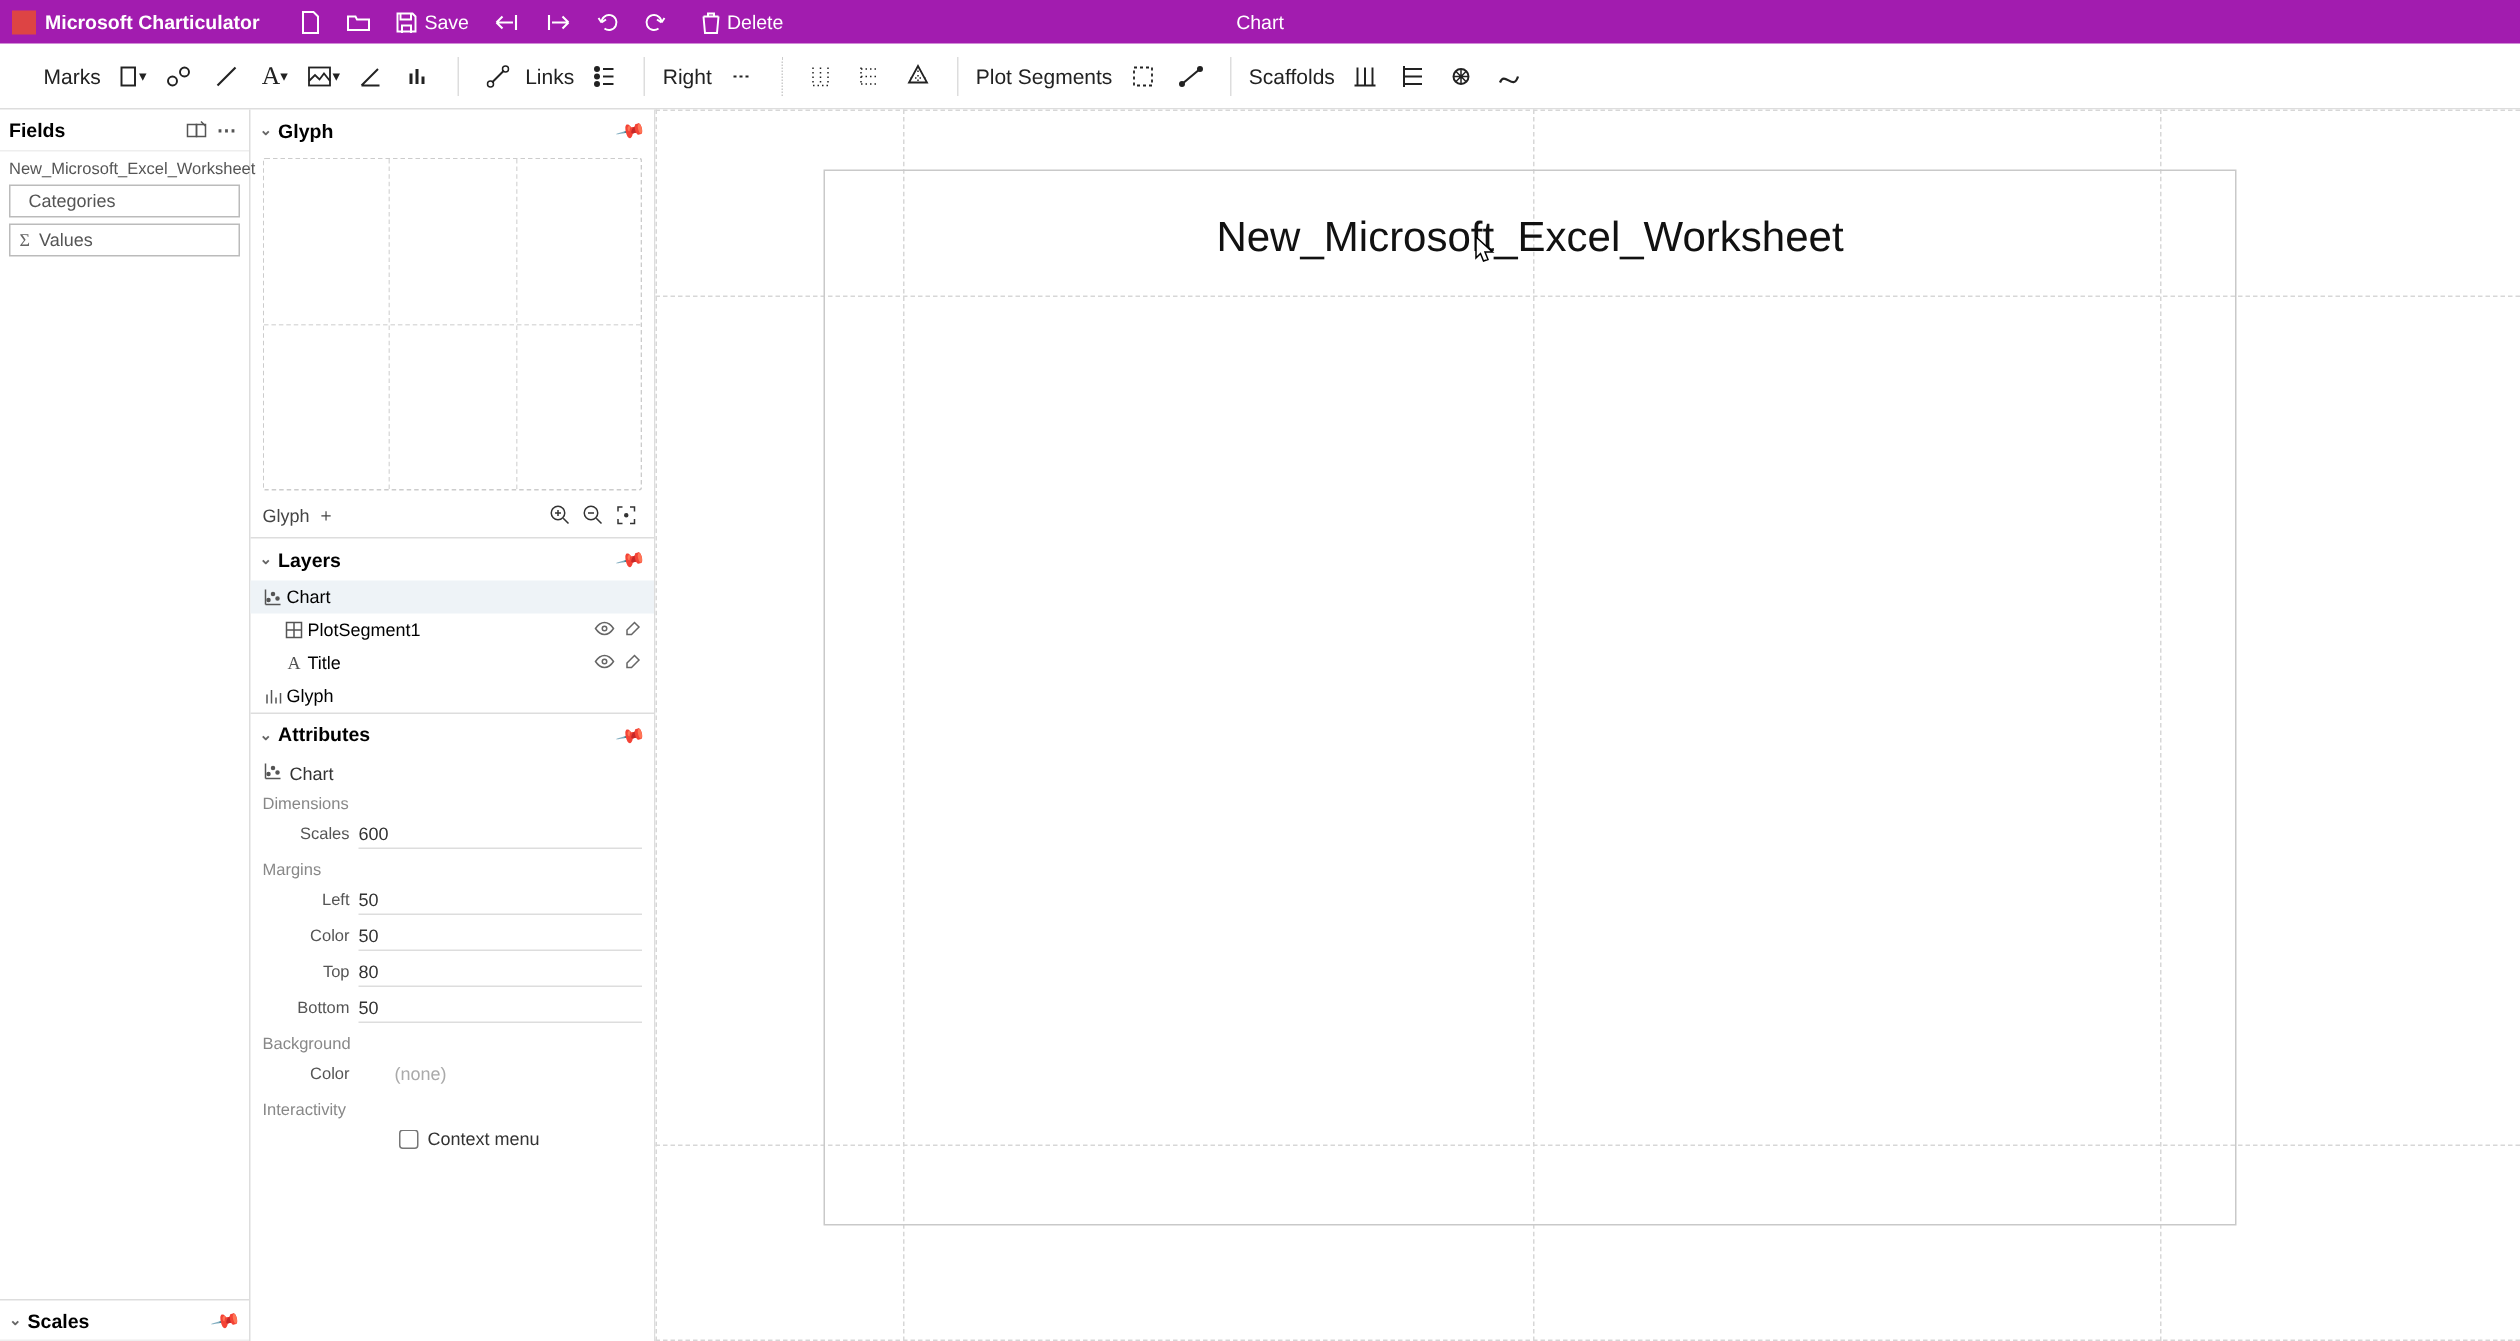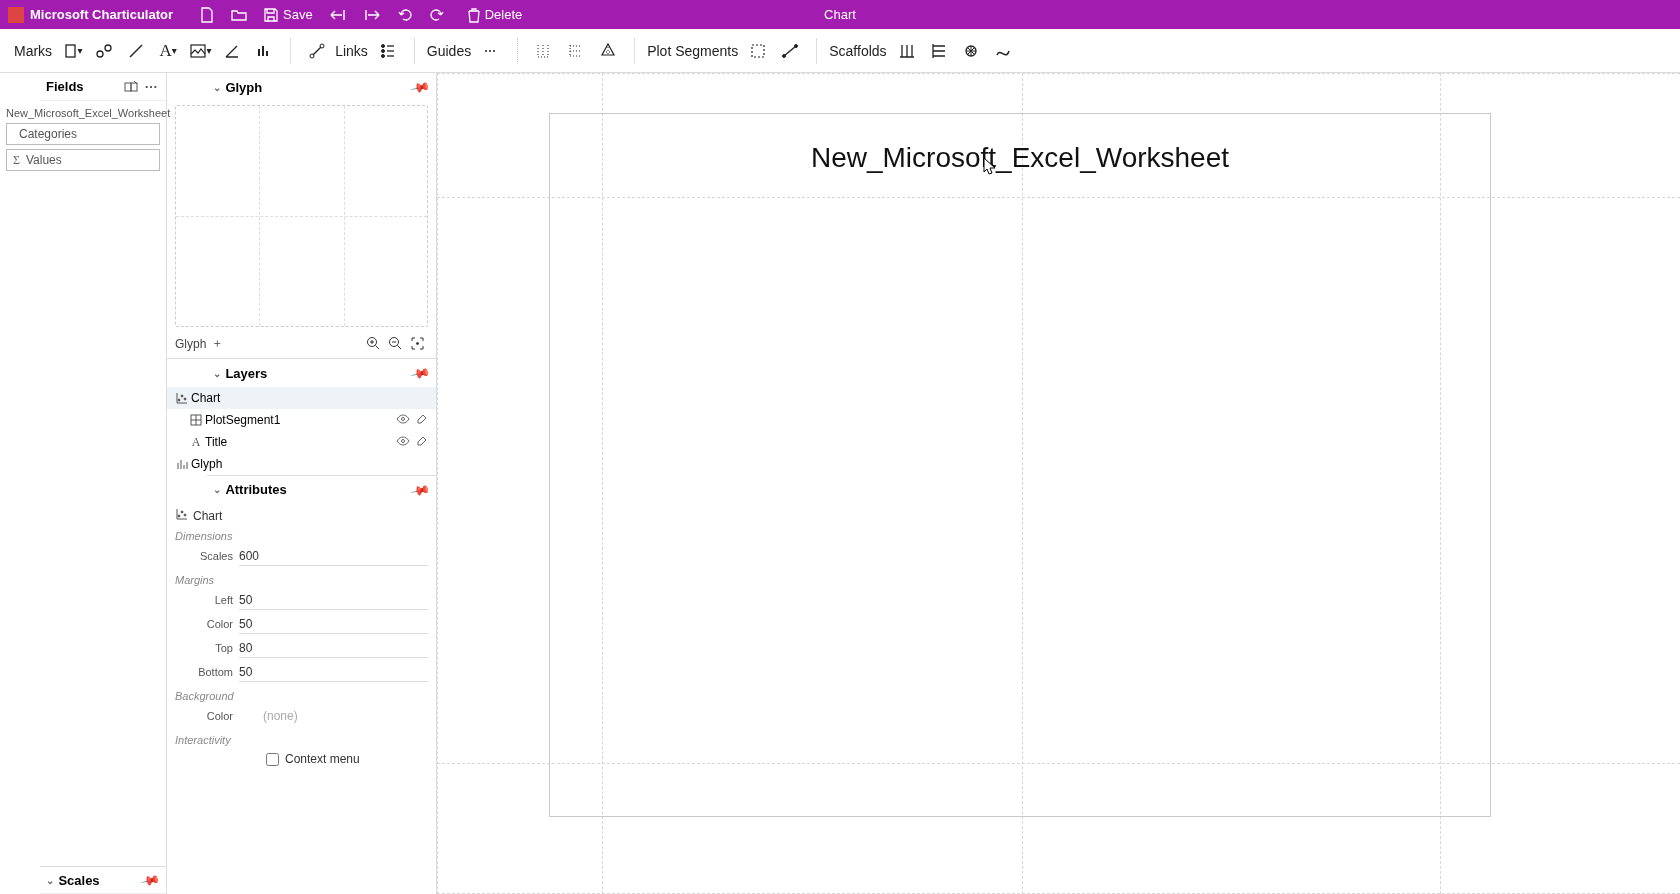--- a/index.html
+++ b/index.html
@@ -35,7 +35,7 @@
   height: 44px;
   border-bottom: 1px solid #ddd;
   display: flex; align-items: center;
-  padding: 0 6px;
+  padding: 0 21px;
   font-size: 14px; color:#222;
 }
 .toolbar .tgroup { display: flex; align-items: center; gap: 4px; padding: 0 8px; }

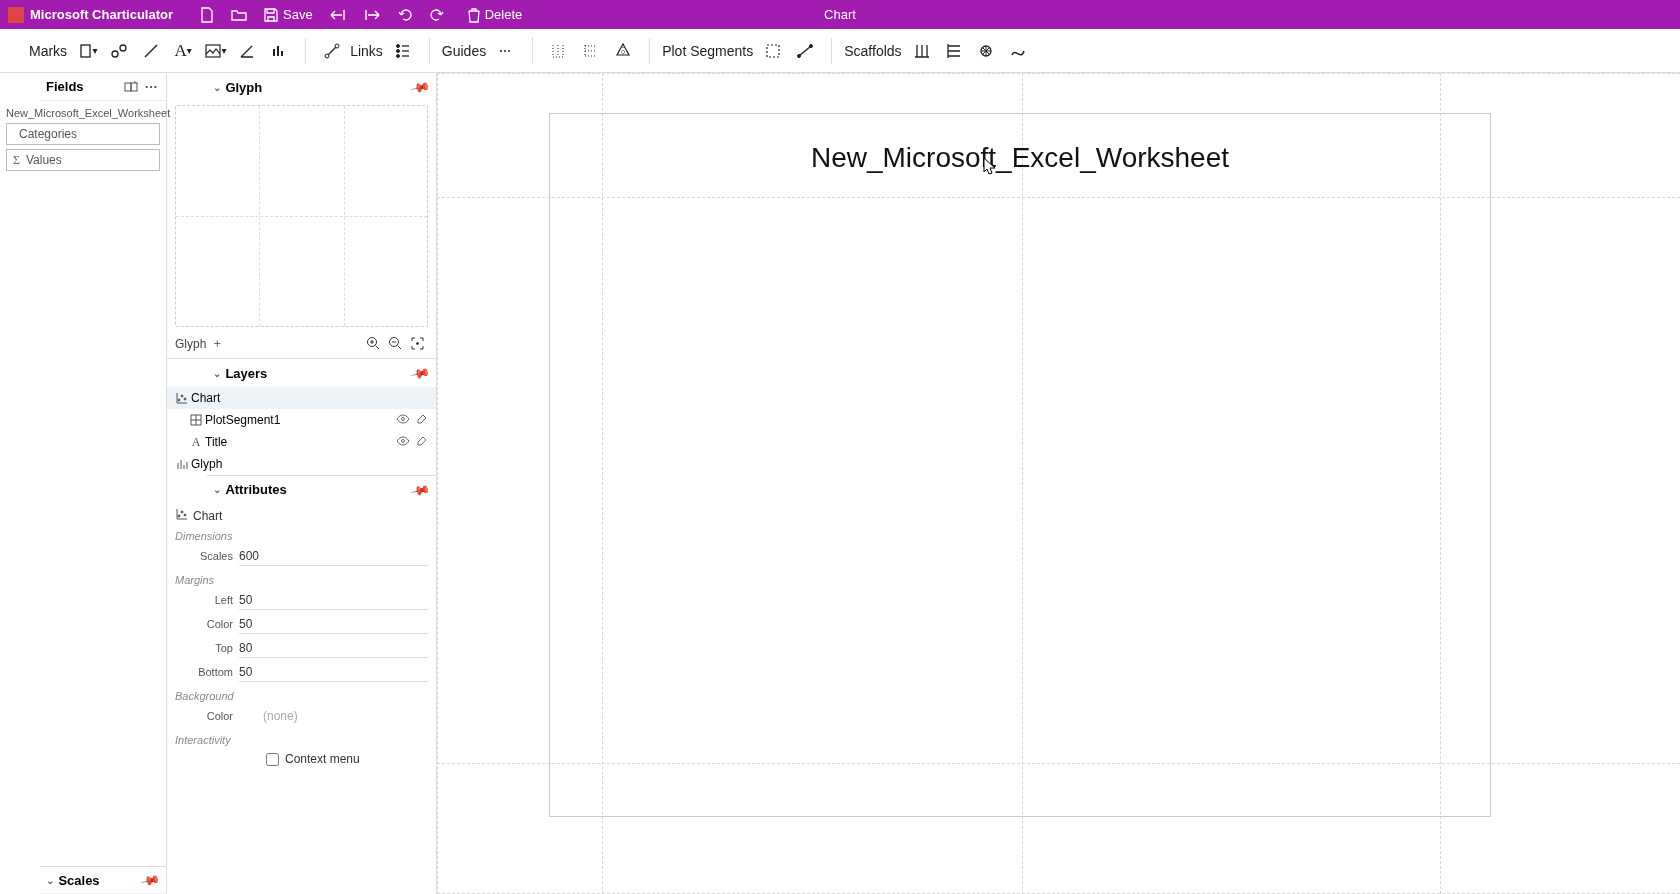--- a/index.html
+++ b/index.html
@@ -277,7 +277,7 @@
   </div>
   <div class="sep"></div>
   <div class="tgroup">
-    <span class="t-label">Guides</span>
+    <span class="t-label">Right</span>
     <div class="t-btn">
         <svg width="16" height="10" viewBox="0 0 16 10">
           <path d="M2 5h12" stroke-dasharray="2 2" stroke-width="1.4"></path>

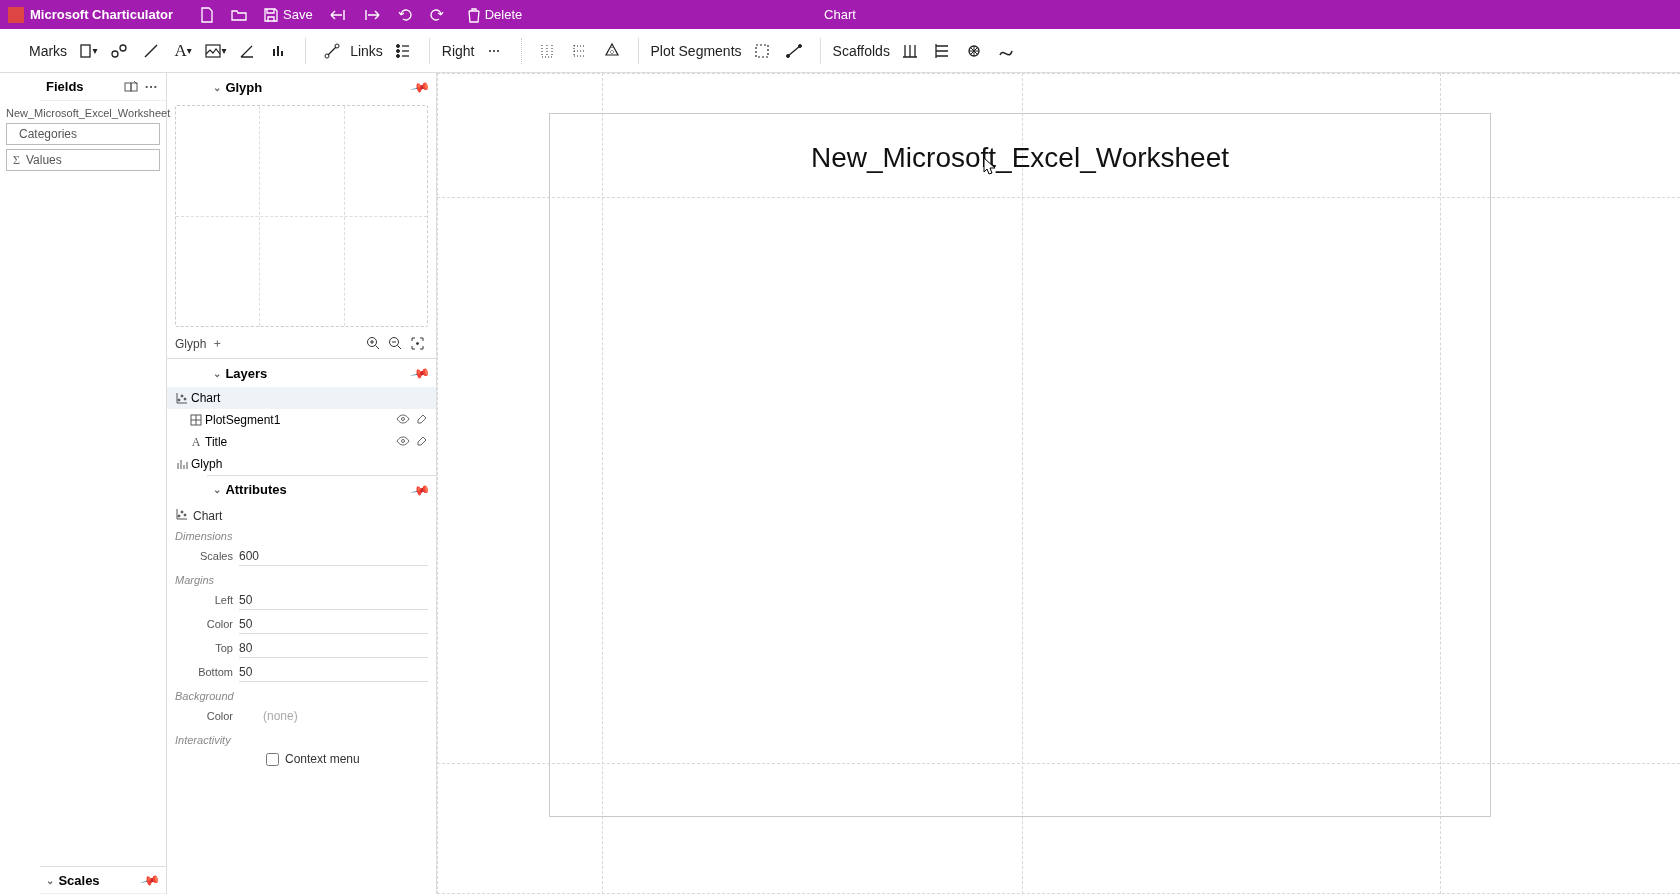--- a/index.html
+++ b/index.html
@@ -60,7 +60,6 @@
   height: 28px; display:flex; align-items:center;
   padding: 0 6px; font-size:13px; font-weight:600;
   border-bottom:1px solid #eee;
-  margin-left:40px;
 }
 .panel-header .chev { margin-right:4px; font-size:10px; color:#666; }
 .panel-header .spacer { flex:1; }

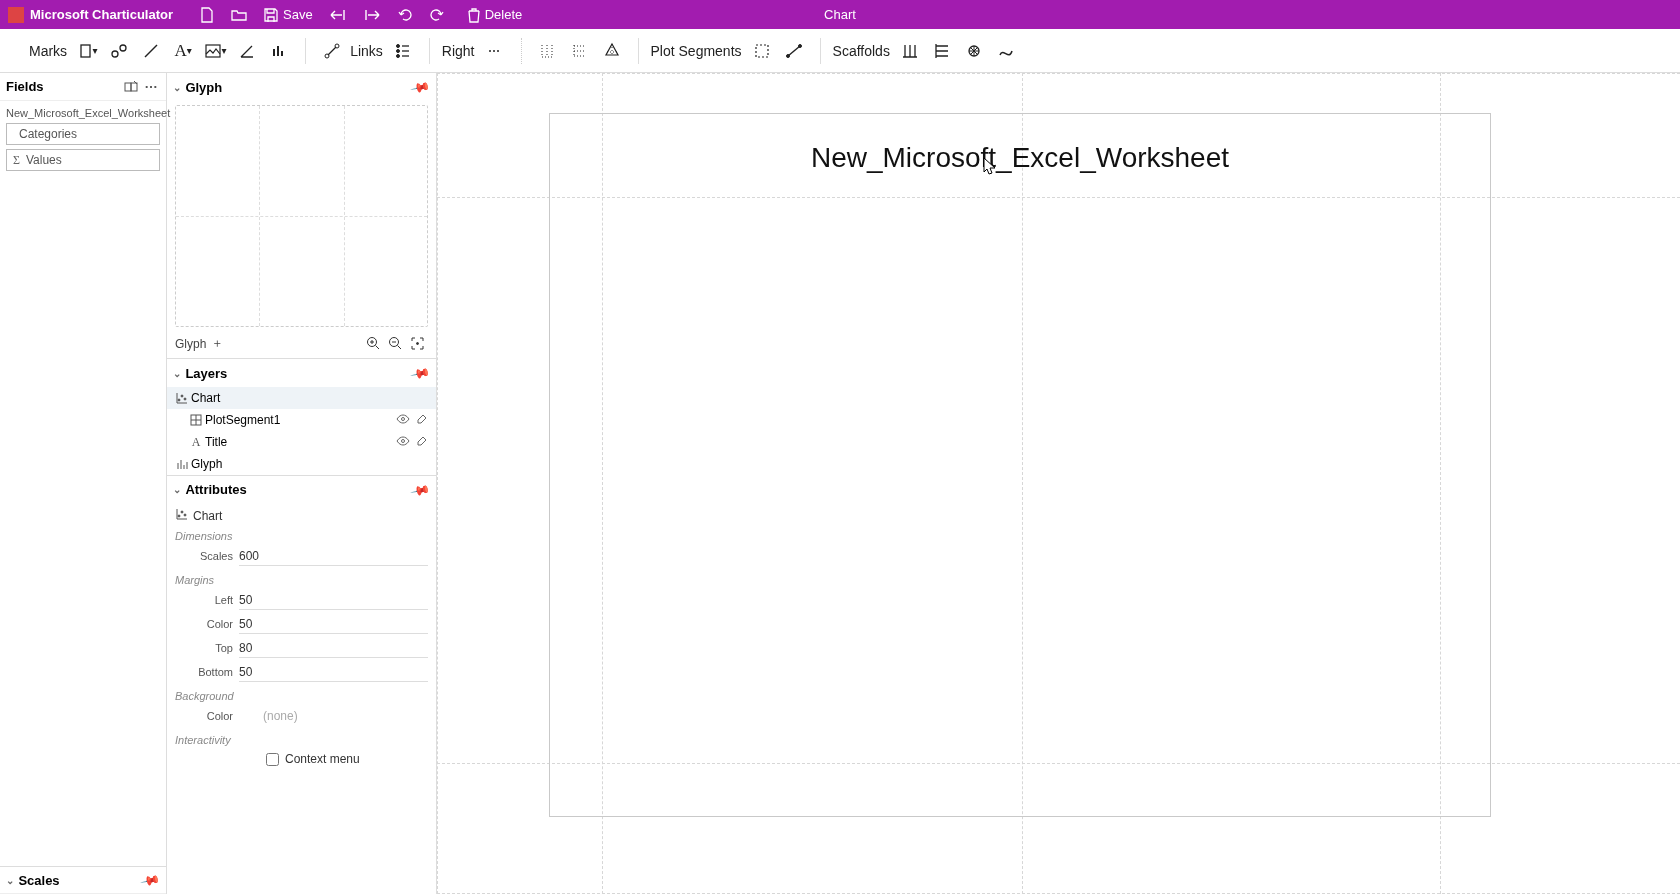--- a/index.html
+++ b/index.html
@@ -119,7 +119,7 @@
 
 .attr-body { padding: 4px 8px 12px 8px; font-size:12px; color:#333; overflow:auto; }
 .attr-body .attr-chart { display:flex; align-items:center; gap:4px; margin-bottom:6px; }
-.attr-section-title { color:#888; font-size:11px; margin:6px 0 2px 0;font-style:italic; }
+.attr-section-title { color:#888; font-size:11px; margin:6px 0 2px 0; }
 .attr-row { display:flex; align-items:center; height:24px; }
 .attr-row .alabel { width:64px; text-align:right; padding-right:6px; color:#555; font-size:11px; }
 .attr-row .avalue {

